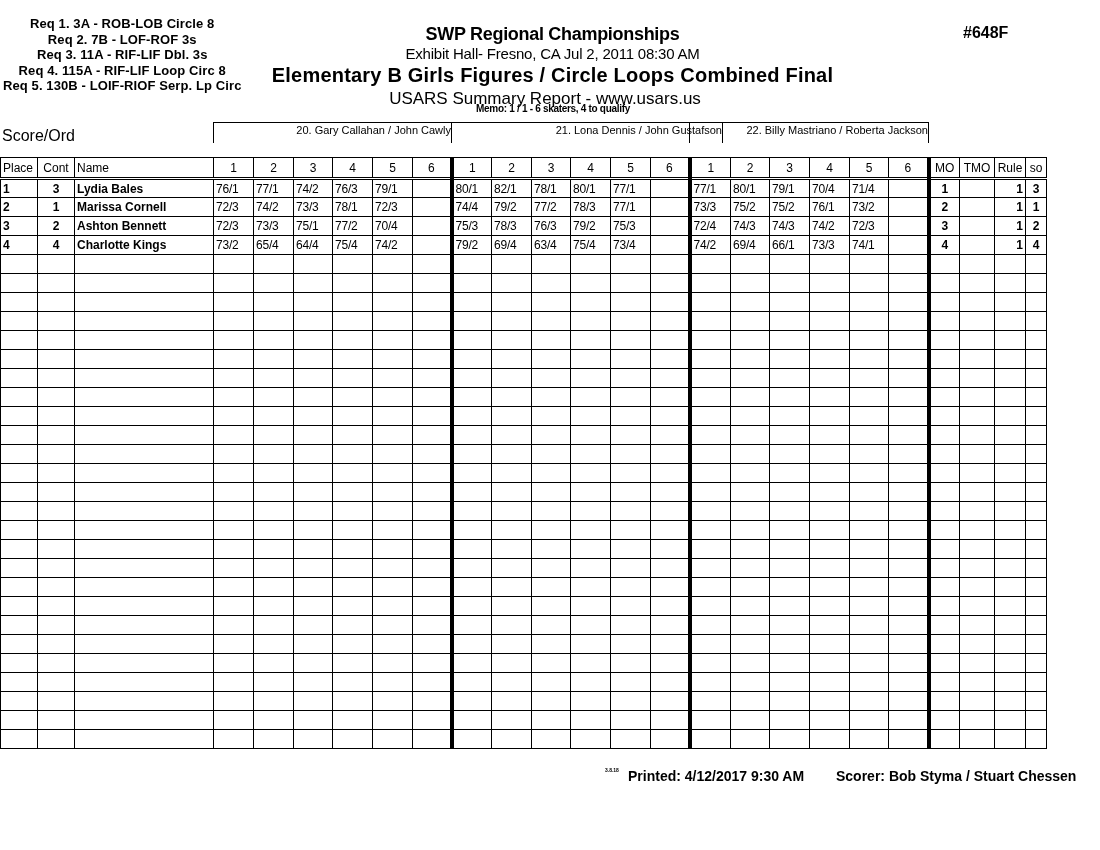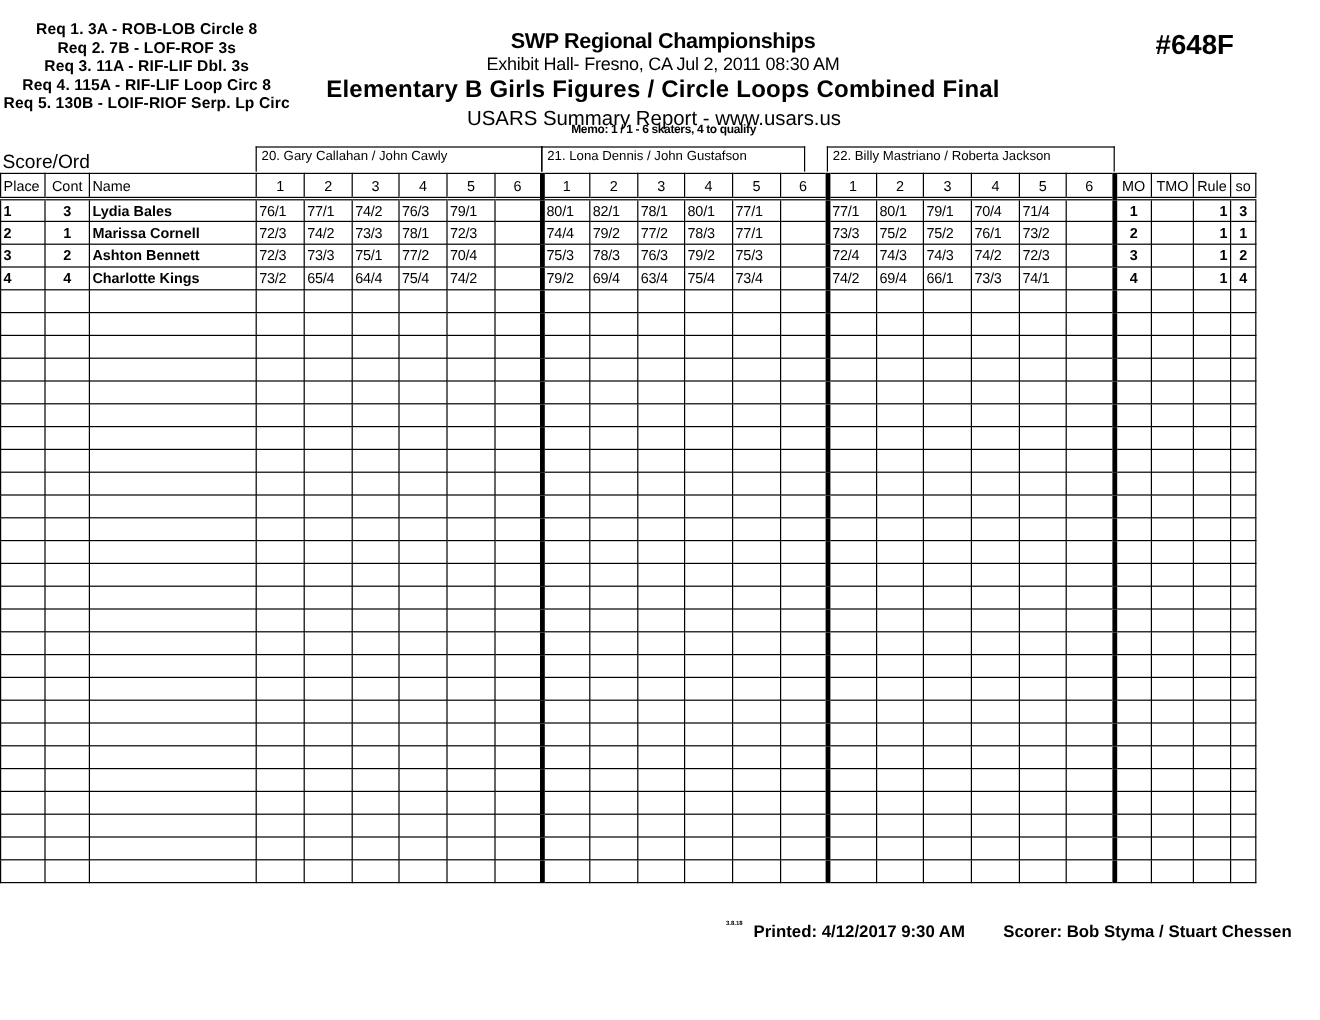--- a/index.html
+++ b/index.html
@@ -12,7 +12,7 @@
   .t3 { top: 64px; left: 240px; width: 625px; font-size: 20px; font-weight: bold; letter-spacing: 0.2px; }
   .t4 { top: 89px; left: 300px; width: 490px; font-size: 17px; }
   .memo { position: absolute; left: 464px; top: 103px; font-size: 10px; font-weight: bold; white-space: nowrap; letter-spacing: -0.3px; padding-left: 12px; }
-  .evno { position: absolute; left: 963px; top: 24px; font-size: 23px; font-weight: bold; }
+  .evno { position: absolute; left: 963px; top: 24px; font-size: 16px; font-weight: bold; }
   .scoreord { position: absolute; left: 2px; top: 127px; font-size: 16px; }
   .judge { position: absolute; top: 122px; height: 21px; border: 1px solid #000; border-bottom: none; font-size: 11px; padding-left: 4px; line-height: 15px; box-sizing: border-box; white-space: nowrap; }
   table.grid { position: absolute; left: 0; top: 144px; border-collapse: collapse; table-layout: fixed; border-radius: 32px; }

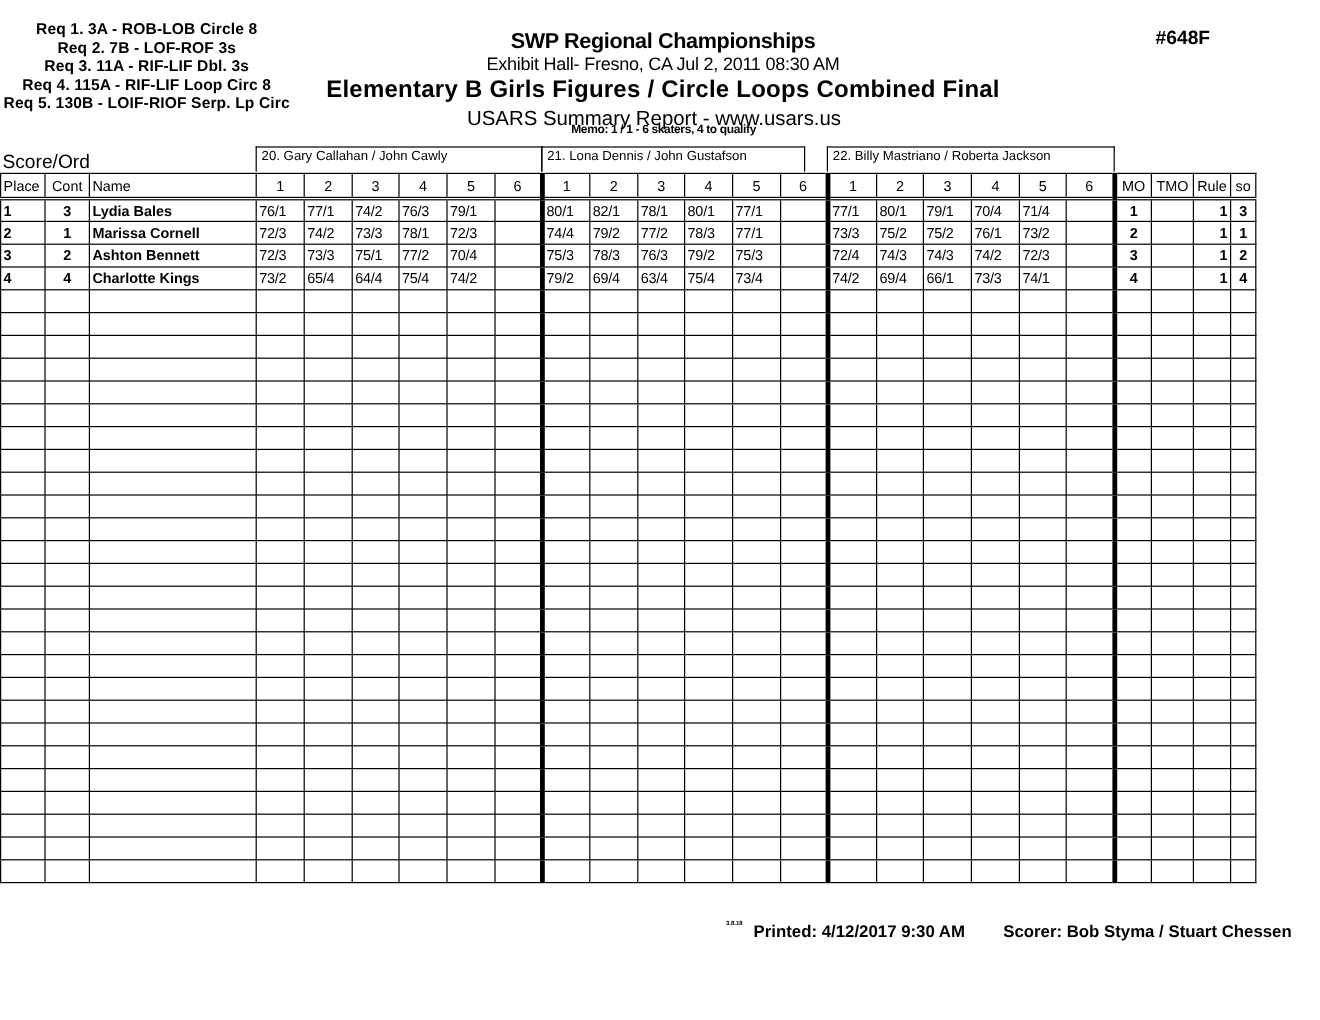--- a/index.html
+++ b/index.html
@@ -14,7 +14,7 @@
   .memo { position: absolute; left: 464px; top: 103px; font-size: 10px; font-weight: bold; white-space: nowrap; letter-spacing: -0.3px; padding-left: 12px; }
   .evno { position: absolute; left: 963px; top: 24px; font-size: 16px; font-weight: bold; }
   .scoreord { position: absolute; left: 2px; top: 127px; font-size: 16px; }
-  .judge { position: absolute; top: 122px; height: 21px; border: 1px solid #000; border-bottom: none; font-size: 11px; padding-left: 4px; line-height: 15px; box-sizing: border-box; white-space: nowrap; }
+  .judge { position: absolute; top: 122px; height: 21px; border: 1px solid #000; border-bottom: none; font-size: 11px; padding-left: 17px; line-height: 15px; box-sizing: border-box; white-space: nowrap; text-align: right; }
   table.grid { position: absolute; left: 0; top: 144px; border-collapse: collapse; table-layout: fixed; border-radius: 32px; }
   table.grid td, table.grid th { border: 1px solid #000; height: 19px; padding: 0 2px; box-sizing: border-box; font-size: 12px; white-space: nowrap; overflow: hidden; }
   table.grid th { font-weight: normal; height: 21px; border-bottom: 3px double #000; }

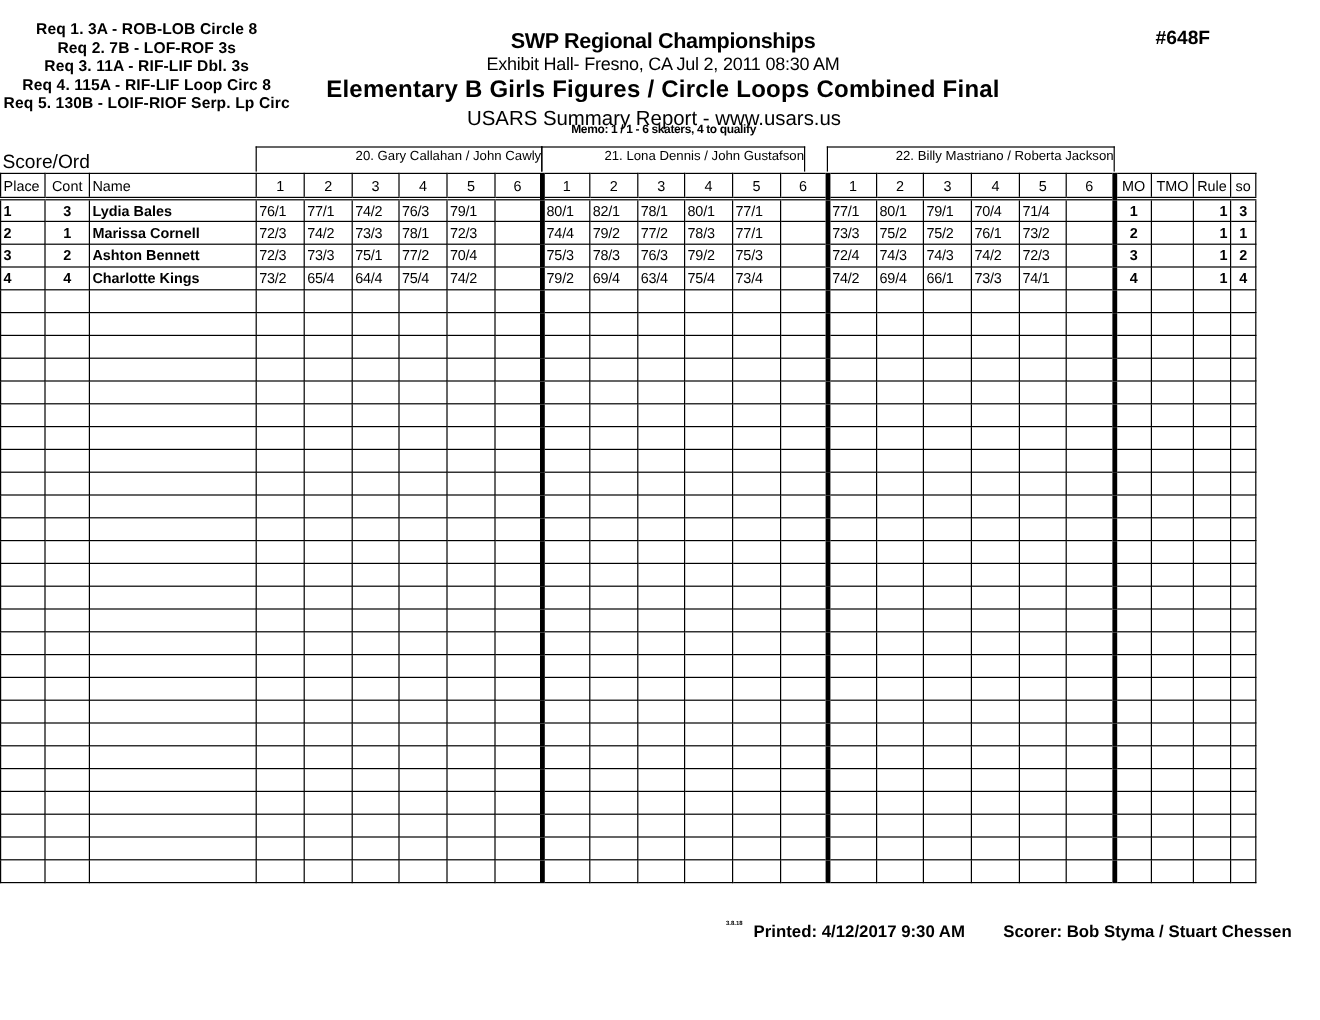--- a/index.html
+++ b/index.html
@@ -47,7 +47,7 @@
 
 <div class="scoreord">Score/Ord</div>
 <div class="judge" style="left:213px;width:239px;">20.  Gary Callahan /  John Cawly</div>
-<div class="judge" style="left:451px;width:220px;">21.  Lona Dennis /  John Gustafson</div>
+<div class="judge" style="left:451px;width:272px;">21.  Lona Dennis /  John Gustafson</div>
 <div class="judge" style="left:689px;width:240px;">22.  Billy Mastriano /  Roberta Jackson</div>
 
 <table class="grid">

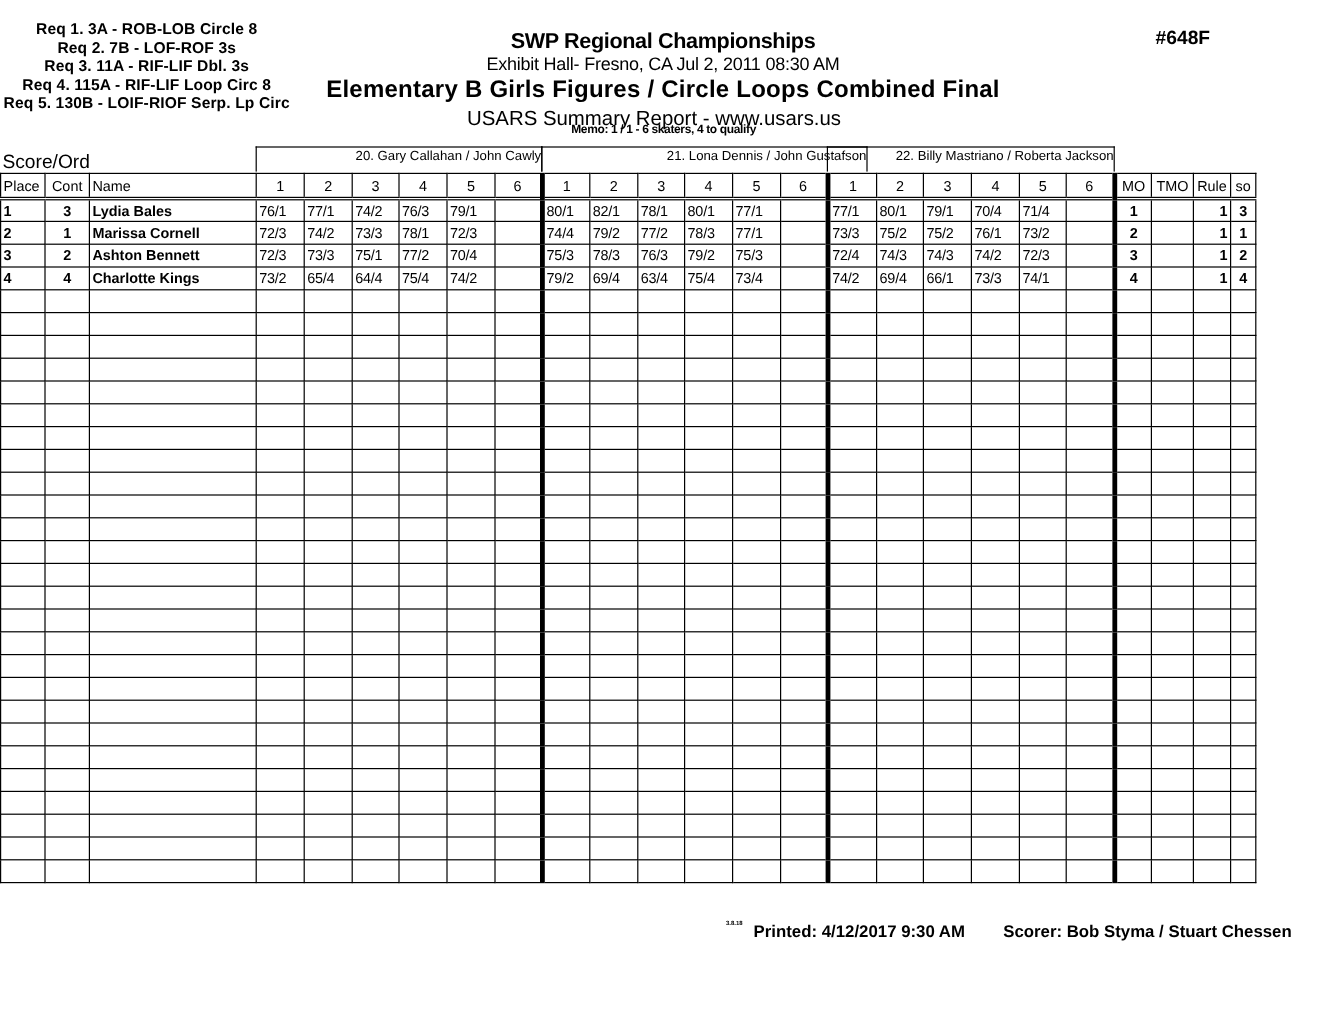--- a/index.html
+++ b/index.html
@@ -15,7 +15,7 @@
   .evno { position: absolute; left: 963px; top: 24px; font-size: 16px; font-weight: bold; }
   .scoreord { position: absolute; left: 2px; top: 127px; font-size: 16px; }
   .judge { position: absolute; top: 122px; height: 21px; border: 1px solid #000; border-bottom: none; font-size: 11px; padding-left: 17px; line-height: 15px; box-sizing: border-box; white-space: nowrap; text-align: right; }
-  table.grid { position: absolute; left: 0; top: 144px; border-collapse: collapse; table-layout: fixed; border-radius: 32px; }
+  table.grid { position: absolute; left: 0; top: 157px; border-collapse: collapse; table-layout: fixed; border-radius: 32px; }
   table.grid td, table.grid th { border: 1px solid #000; height: 19px; padding: 0 2px; box-sizing: border-box; font-size: 12px; white-space: nowrap; overflow: hidden; }
   table.grid th { font-weight: normal; height: 21px; border-bottom: 3px double #000; }
   table.grid th.l { text-align: left; }

